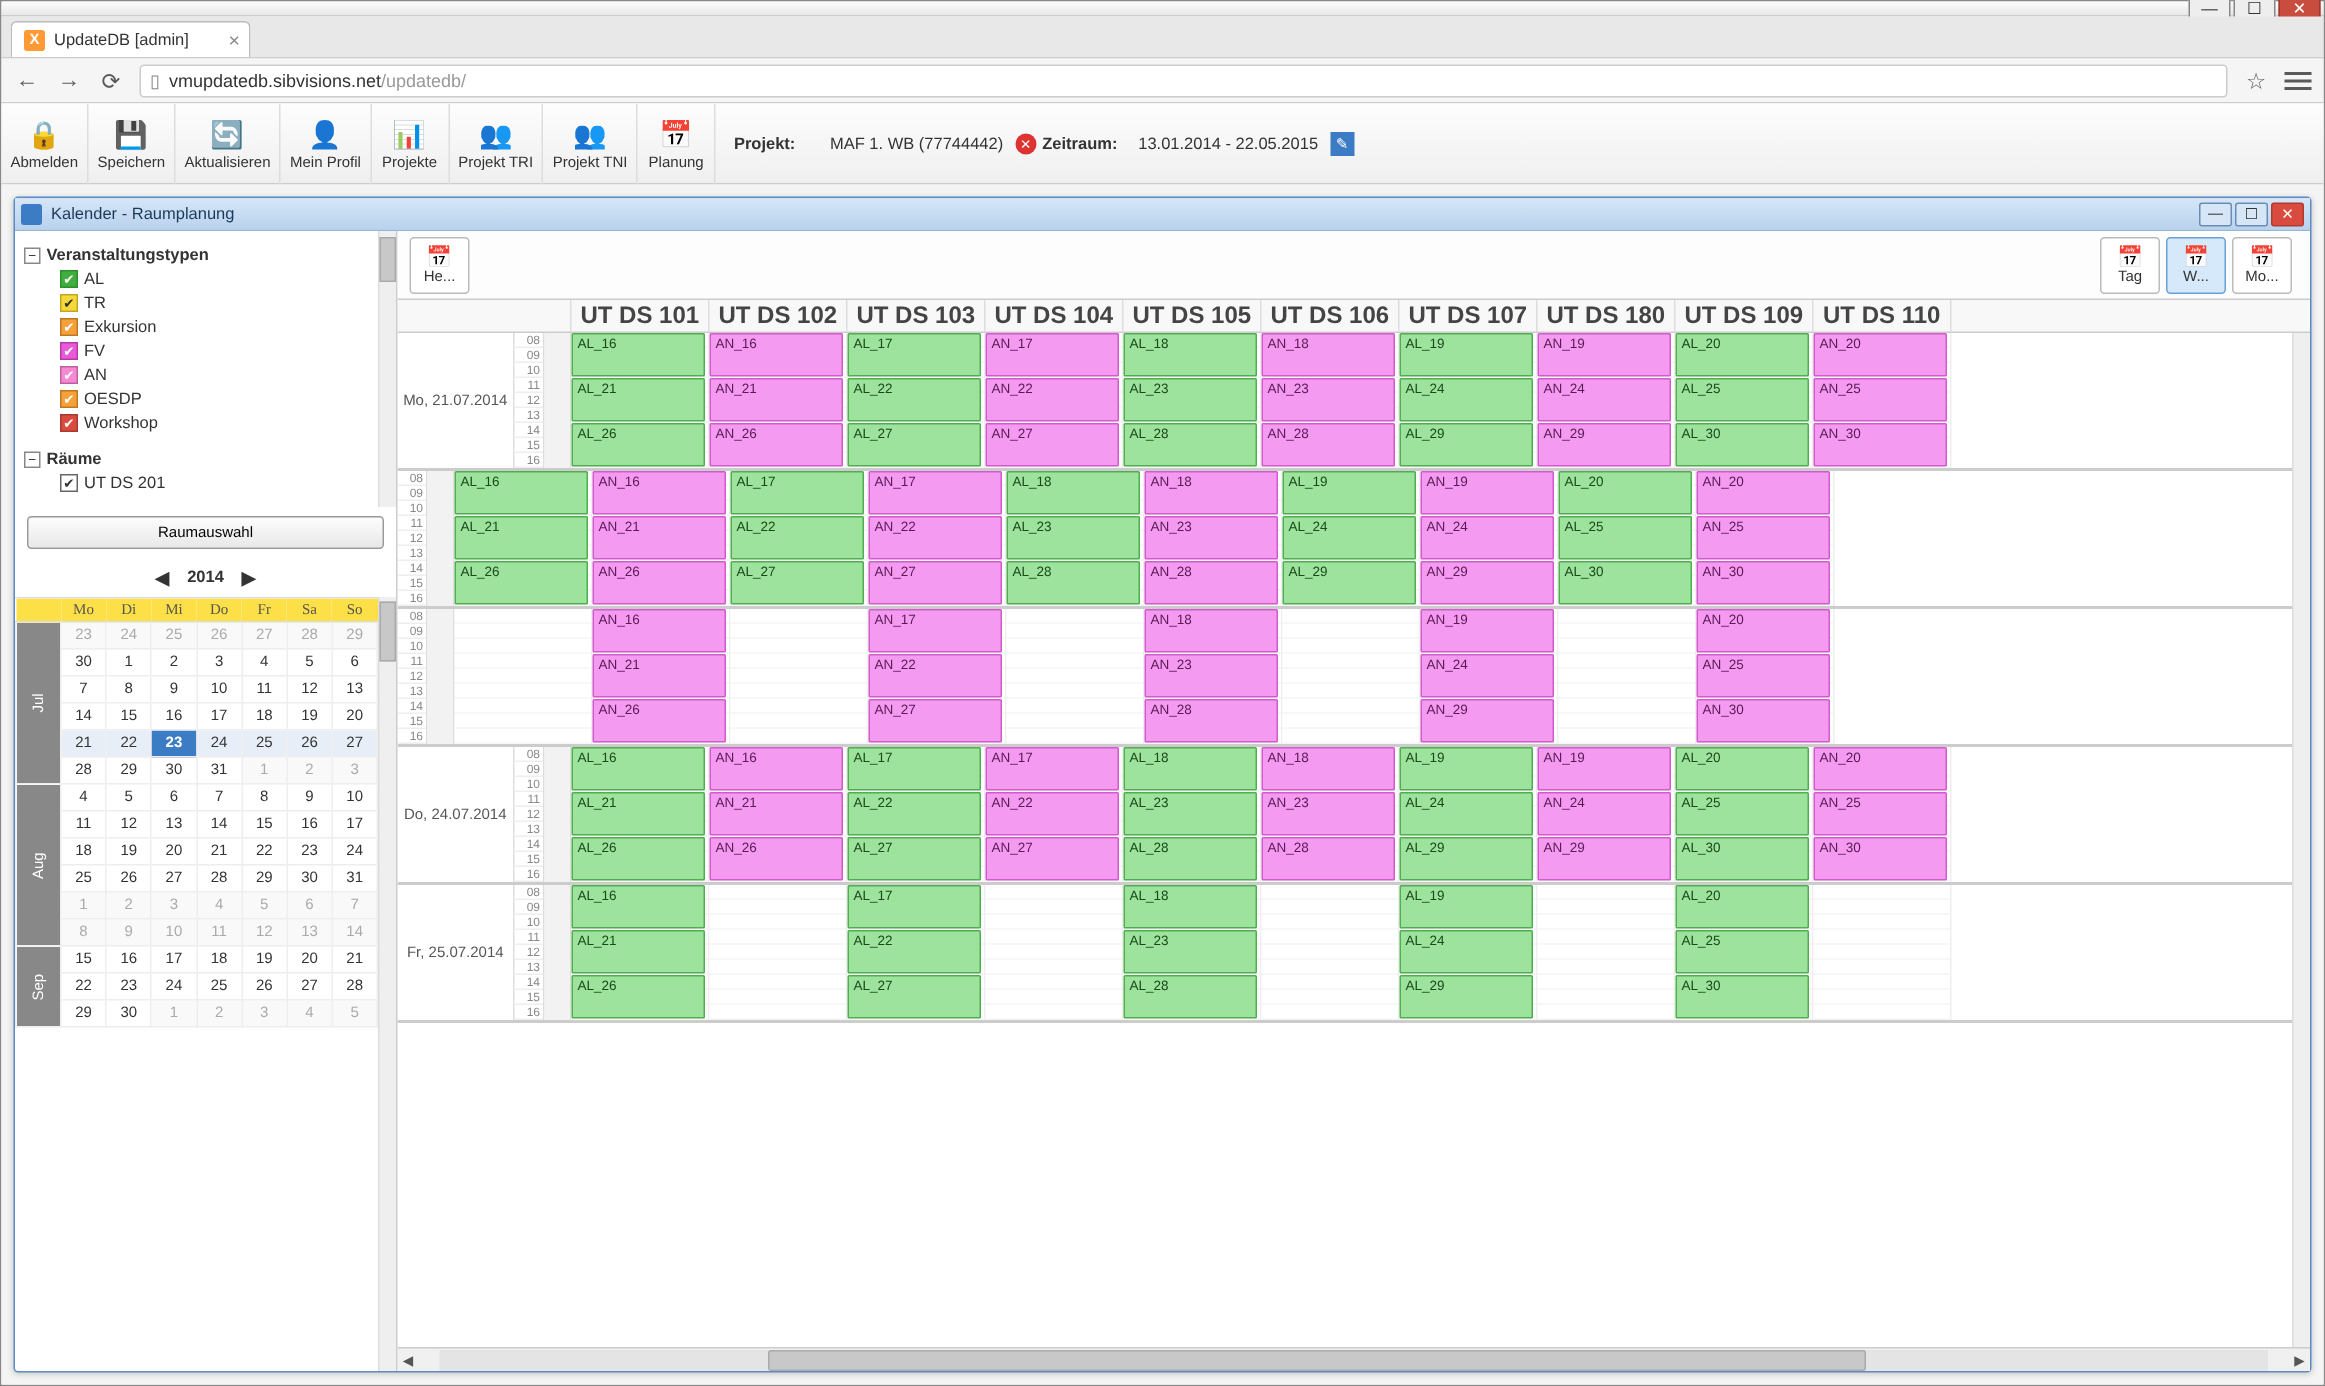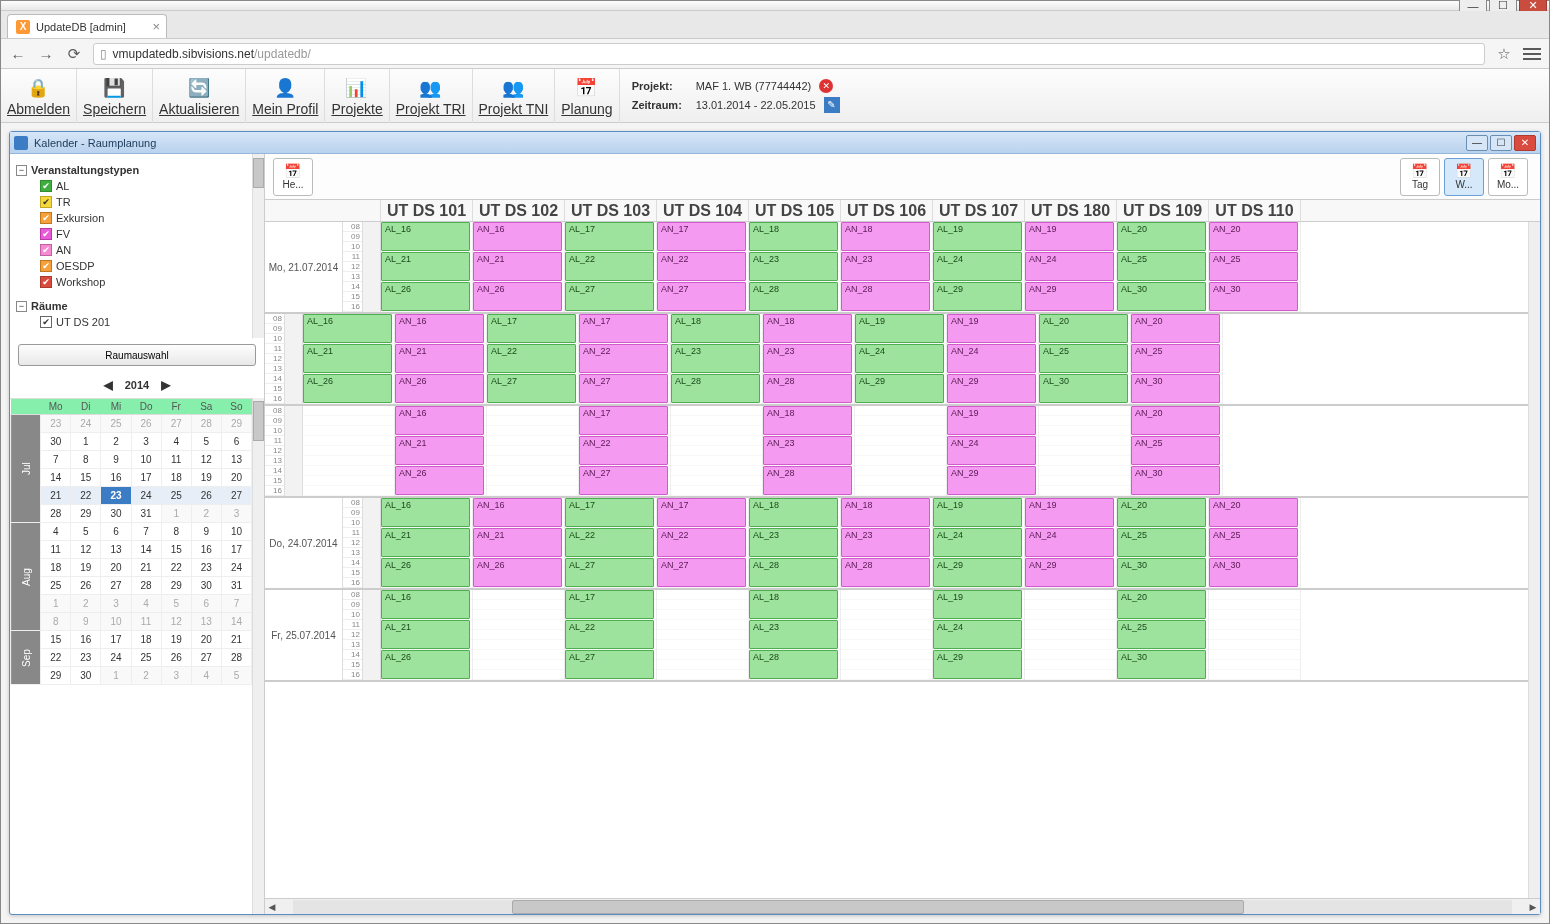--- a/index.html
+++ b/index.html
@@ -31,7 +31,7 @@
 .tool-btn { height:54px; padding:4px 6px 2px; display:flex; flex-direction:column; align-items:center; justify-content:center; border-right:1px solid #ddd; cursor:pointer; min-width:52px; }
 .tool-icon { width:22px; height:22px; display:flex; align-items:center; justify-content:center; font-size:18px; }
 .tool-label { font-size:14px; margin-top:2px; color:#333;text-decoration:underline; }
-.proj-info { padding:0 12px; font-size:11px; display:flex; flex-direction:column; gap:4px; }
+.proj-info { padding:0 12px; font-size:11px; display:flex; flex-direction:row; gap:4px; }
 .proj-row { display:flex; align-items:center; gap:8px; }
 .proj-row b { width:56px; }
 .red-dot { width:14px; height:14px; background:#d33; border-radius:50%; display:inline-flex; align-items:center; justify-content:center; color:#fff; font-size:9px; cursor:pointer; }

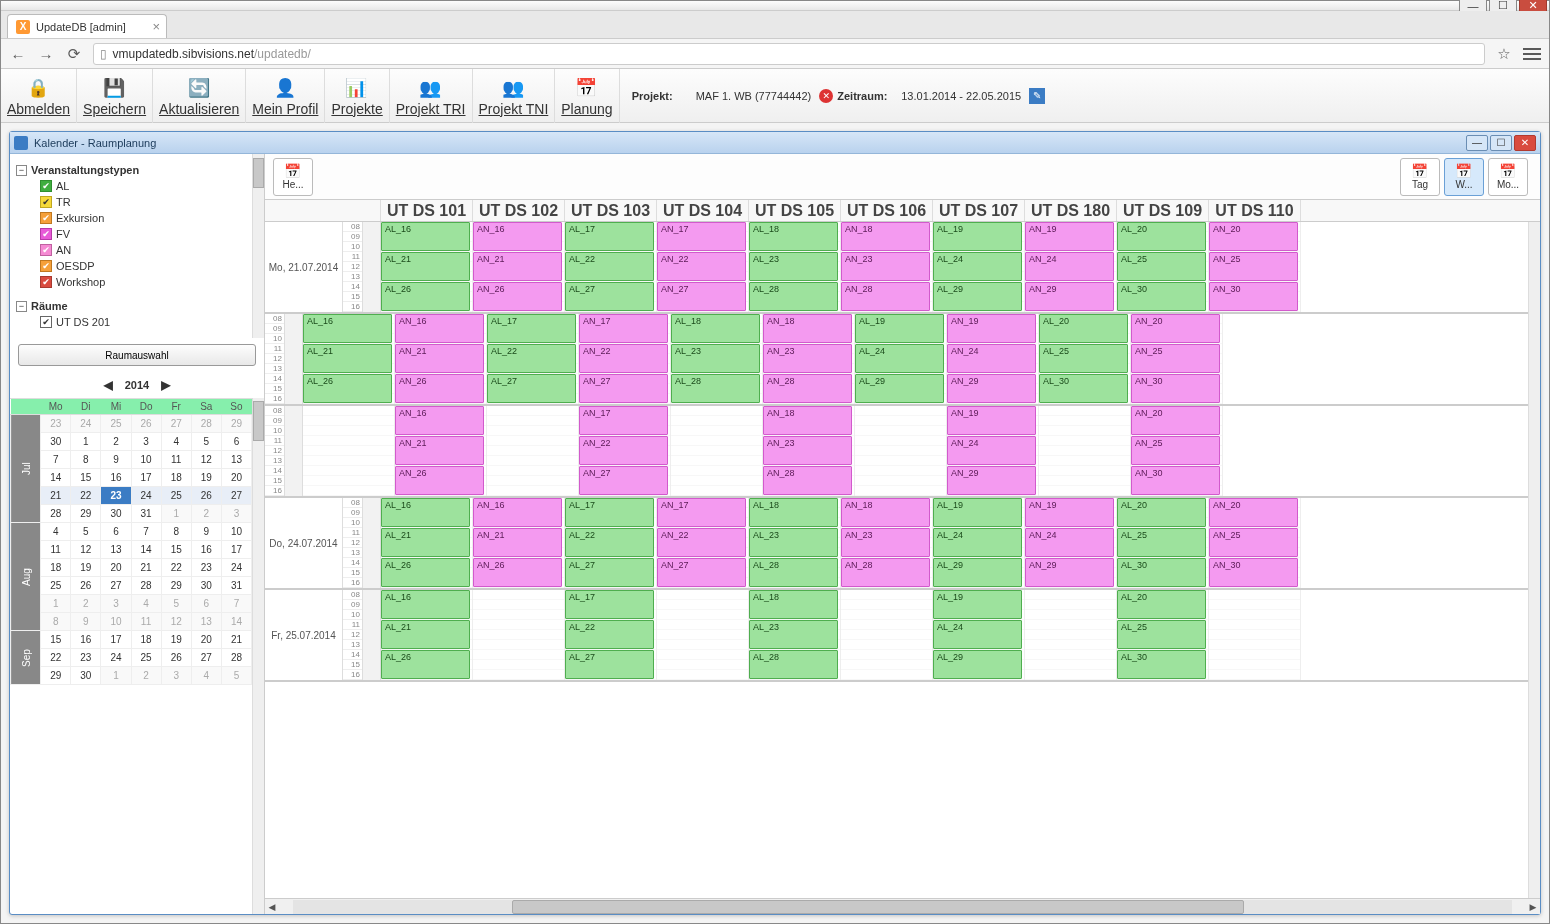--- a/index.html
+++ b/index.html
@@ -30,7 +30,7 @@
 .toolbar { height:54px; background:linear-gradient(#fdfdfd,#efefef); border-bottom:1px solid #ccc; display:flex; align-items:center; }
 .tool-btn { height:54px; padding:4px 6px 2px; display:flex; flex-direction:column; align-items:center; justify-content:center; border-right:1px solid #ddd; cursor:pointer; min-width:52px; }
 .tool-icon { width:22px; height:22px; display:flex; align-items:center; justify-content:center; font-size:18px; }
-.tool-label { font-size:14px; margin-top:2px; color:#333;text-decoration:underline; }
+.tool-label { font-size:10px; margin-top:2px; color:#333; }
 .proj-info { padding:0 12px; font-size:11px; display:flex; flex-direction:row; gap:4px; }
 .proj-row { display:flex; align-items:center; gap:8px; }
 .proj-row b { width:56px; }

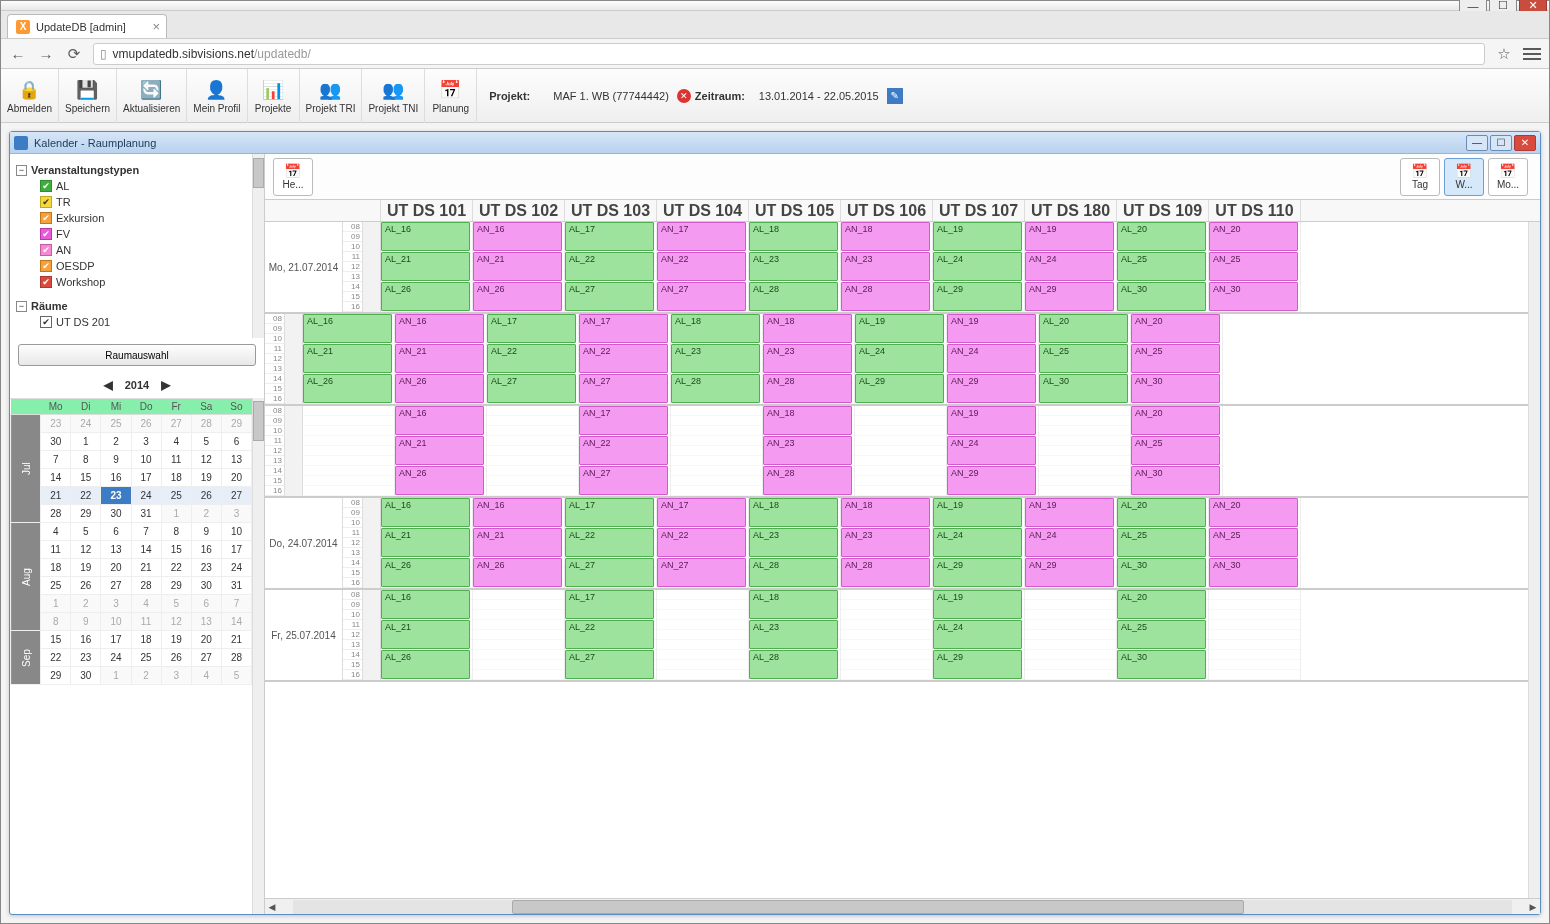--- a/index.html
+++ b/index.html
@@ -71,7 +71,7 @@
 
 .calwrap { flex:1; overflow-y:auto; border-top:1px solid #ddd; position:relative; }
 .minical { width:100%; border-collapse:collapse; table-layout:fixed; }
-.minical th { font-size:10px; font-weight:normal; color:#555; padding:2px 0; background:#86efac; border-bottom:1px solid #ddd; }
+.minical th { font-size:10px; font-weight:normal; color:#555; padding:2px 0; background:#fde047; border-bottom:1px solid #ddd;font-family:Liberation Serif, serif; }
 .minical td { font-size:10px; text-align:center; padding:3px 0; border:1px solid #eee; cursor:pointer; }
 .minical td.other { color:#aaa; background:#f9f9f9;}
 .minical td.sel { background:#3b7cc4; color:#fff; font-weight:bold; }

